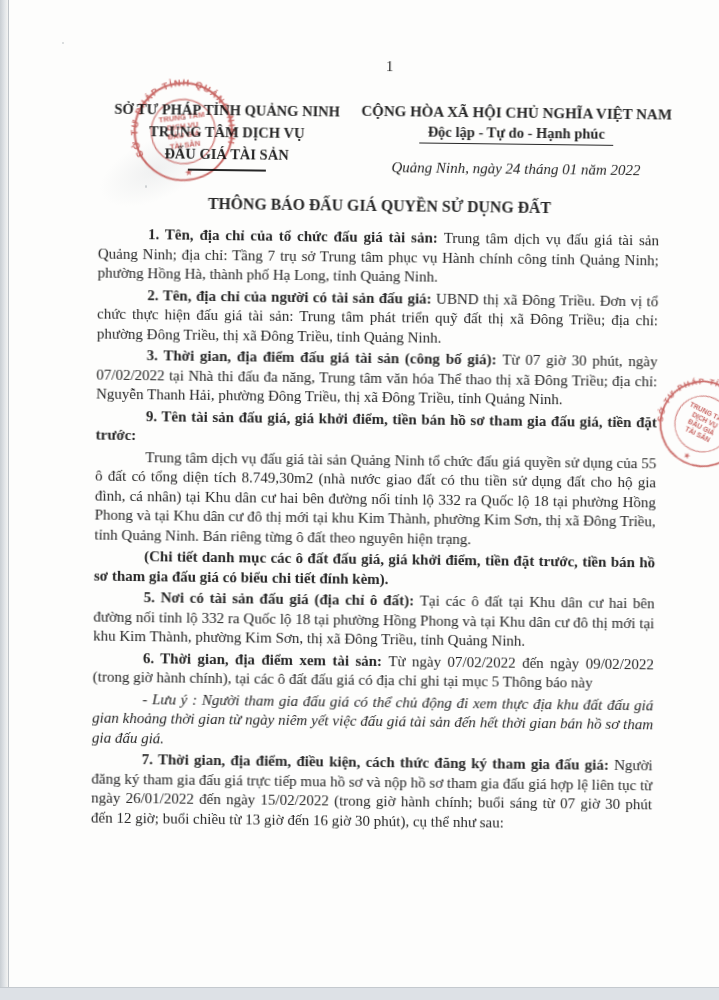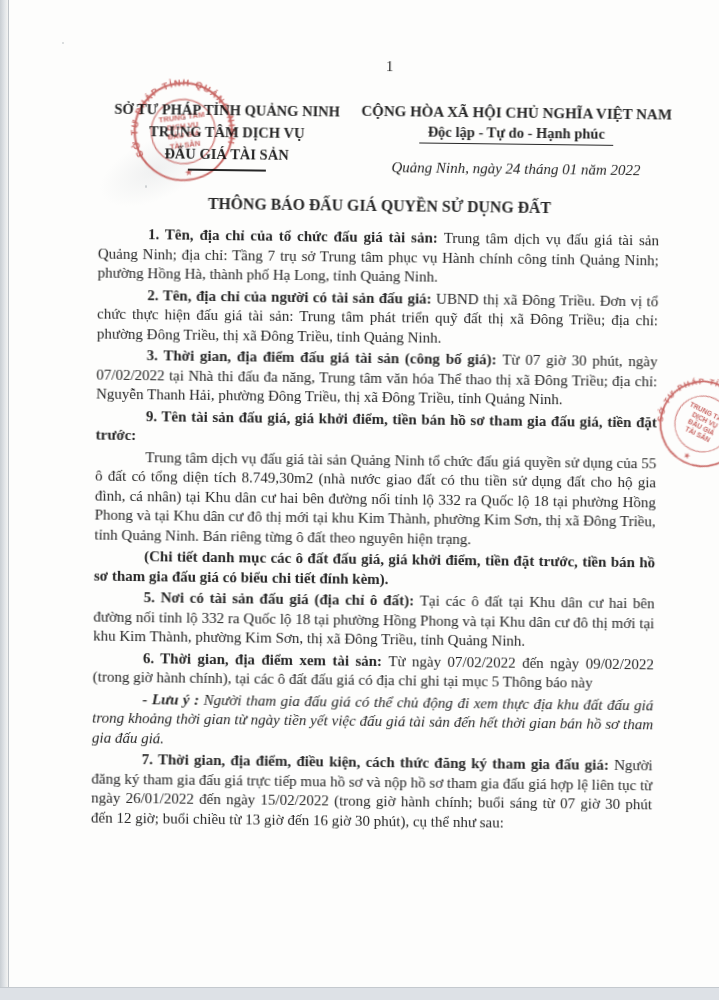--- a/index.html
+++ b/index.html
@@ -38,7 +38,7 @@
   .bodytext p{margin:0 0 2px;text-indent:50px;}
   .bodytext .b{font-weight:bold;}
   .bodytext p.note{font-style:italic;}
-  .bodytext p.note .b{font-weight:bold;}
+  .bodytext p.note .b{font-weight:normal;}
   
   .stamp{position:absolute;mix-blend-mode:multiply;opacity:.88;}
   .stamp-left{left:129px;top:79px;width:110px;height:110px;transform:rotate(-8deg);}

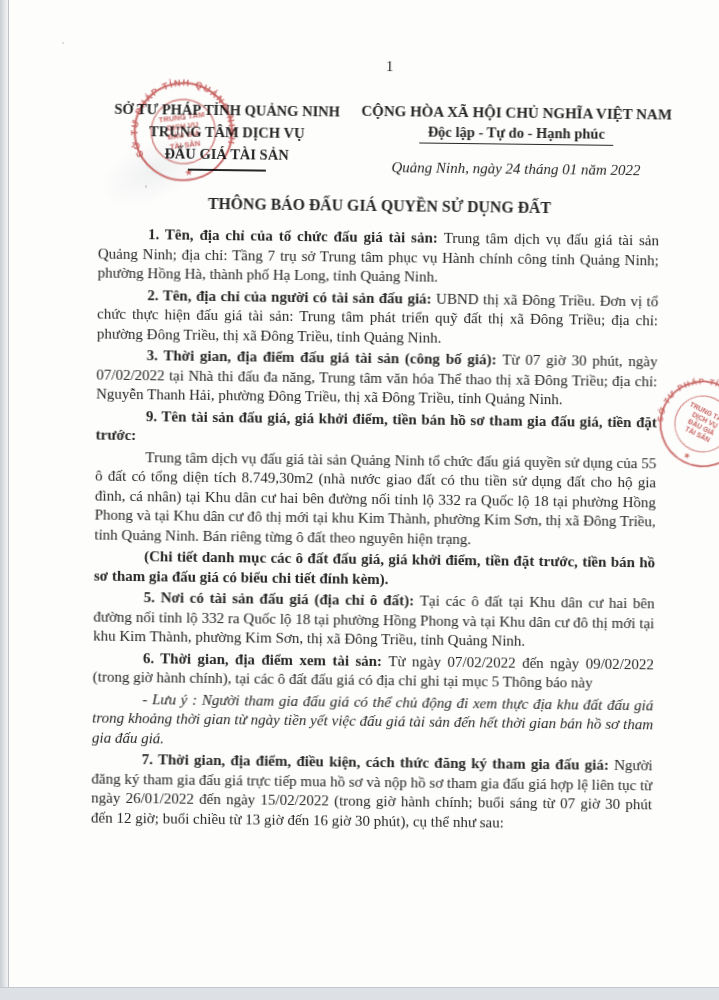--- a/index.html
+++ b/index.html
@@ -83,7 +83,7 @@
     <p><span class="b">(Chi tiết danh mục các ô đất đấu giá, giá khởi điểm, tiền đặt trước, tiền bán hồ sơ tham gia đấu giá có biểu chi tiết đính kèm).</span><span></span></p>
     <p><span class="b">5. Nơi có tài sản đấu giá (địa chỉ ô đất): </span><span>Tại các ô đất tại Khu dân cư hai bên đường nối tỉnh lộ 332 ra Quốc lộ 18 tại phường Hồng Phong và tại Khu dân cư đô thị mới tại khu Kim Thành, phường Kim Sơn, thị xã Đông Triều, tỉnh Quảng Ninh.</span></p>
     <p><span class="b">6. Thời gian, địa điểm xem tài sản: </span><span>Từ ngày 07/02/2022 đến ngày 09/02/2022 (trong giờ hành chính), tại các ô đất đấu giá có địa chỉ ghi tại mục 5 Thông báo này</span></p>
-    <p class="note"><span class="b">- Lưu ý : </span><span>Người tham gia đấu giá có thể chủ động đi xem thực địa khu đất đấu giá trong khoảng thời gian từ ngày tiền yết việc đấu giá tài sản đến hết thời gian bán hồ sơ tham gia đấu giá.</span></p>
+    <p class="note"><span class="b">- Lưu ý : </span><span>Người tham gia đấu giá có thể chủ động đi xem thực địa khu đất đấu giá gian khoảng thời gian từ ngày niêm yết việc đấu giá tài sản đến hết thời gian bán hồ sơ tham gia đấu giá.</span></p>
     <p><span class="b">7. Thời gian, địa điểm, điều kiện, cách thức đăng ký tham gia đấu giá: </span><span>Người đăng ký tham gia đấu giá trực tiếp mua hồ sơ và nộp hồ sơ tham gia đấu giá hợp lệ liên tục từ ngày 26/01/2022 đến ngày 15/02/2022 (trong giờ hành chính; buổi sáng từ 07 giờ 30 phút đến 12 giờ; buổi chiều từ 13 giờ đến 16 giờ 30 phút), cụ thể như sau:</span></p>
     <p><span class="b"></span></p>
     <p><span class="b"></span></p>

